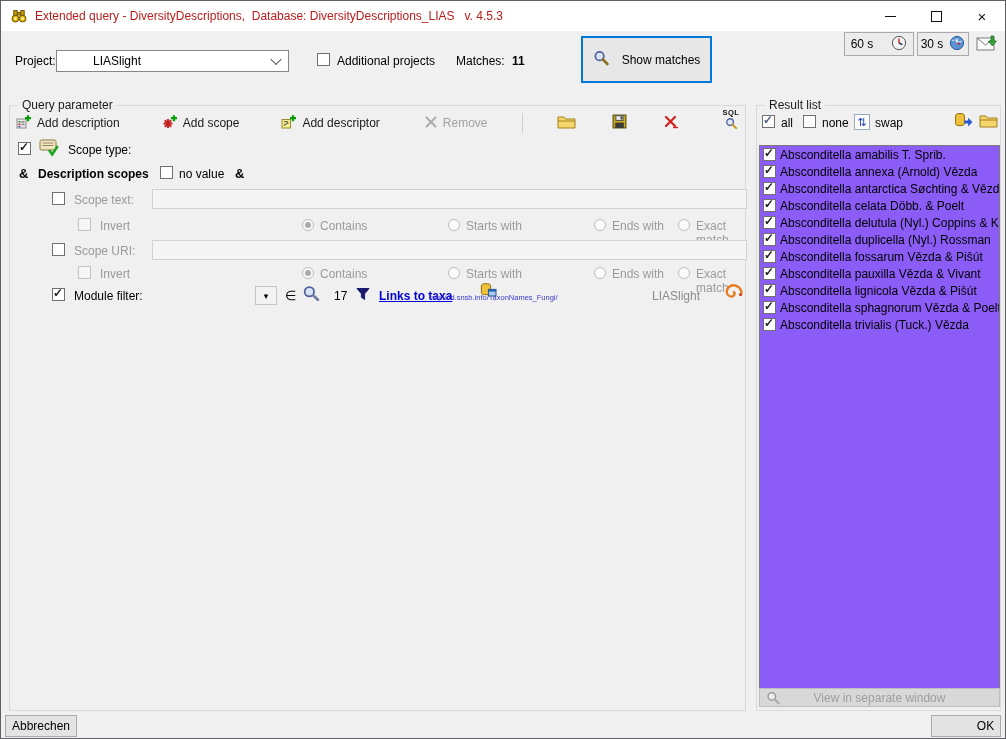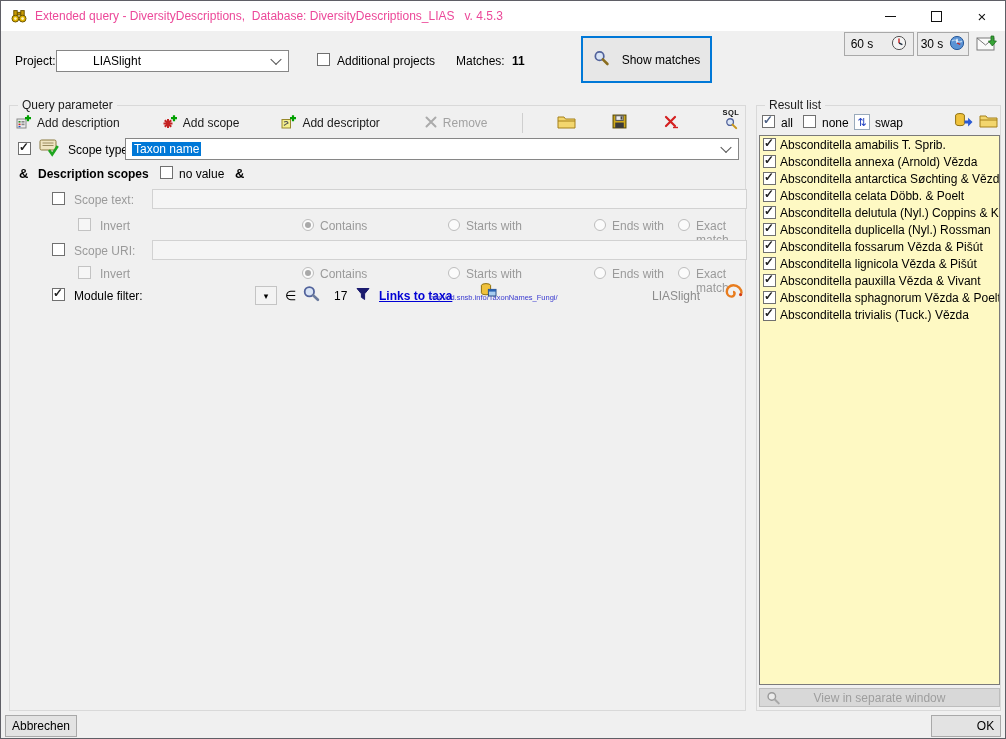--- a/index.html
+++ b/index.html
@@ -10,7 +10,7 @@
   
   .titlebar{position:absolute;left:0;top:0;right:0;height:30px;background:#ffffff;}
   .app-icon{position:absolute;left:10px;top:7px;width:16px;height:16px;}
-  .title{position:absolute;left:34px;top:8px;font-size:12px;white-space:pre;color:#ec4899;}
+  .title{position:absolute;left:34px;top:8px;font-size:12px;white-space:pre;color:#b91c1c;}
   .tb-btns{position:absolute;right:0;top:0;height:30px;display:flex;}
   .tbb{width:46px;height:30px;display:flex;align-items:center;justify-content:center;color:#111;font-size:15px;}
   .min-glyph{display:inline-block;width:11px;border-top:1px solid #111;}

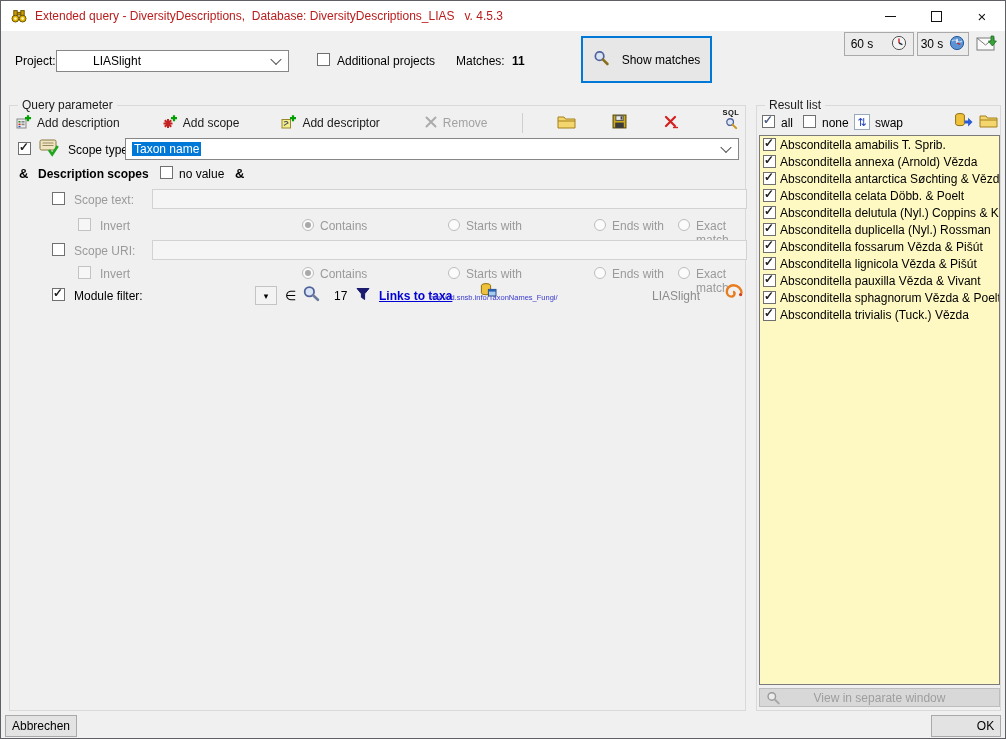--- a/index.html
+++ b/index.html
@@ -237,10 +237,6 @@
       </svg>
     </span>
     <span class="abs" style="left:58px;top:37px;">Scope type:</span>
-    <div class="combo" style="left:115px;top:32px;width:614px;height:22px;">
-      <span class="selhl">Taxon name</span>
-      <span class="chev"></span>
-    </div>
 
     <span class="abs amp" style="left:9px;top:60px;">&amp;</span>
     <span class="abs" style="left:28px;top:61px;font-weight:bold;">Description scopes</span>

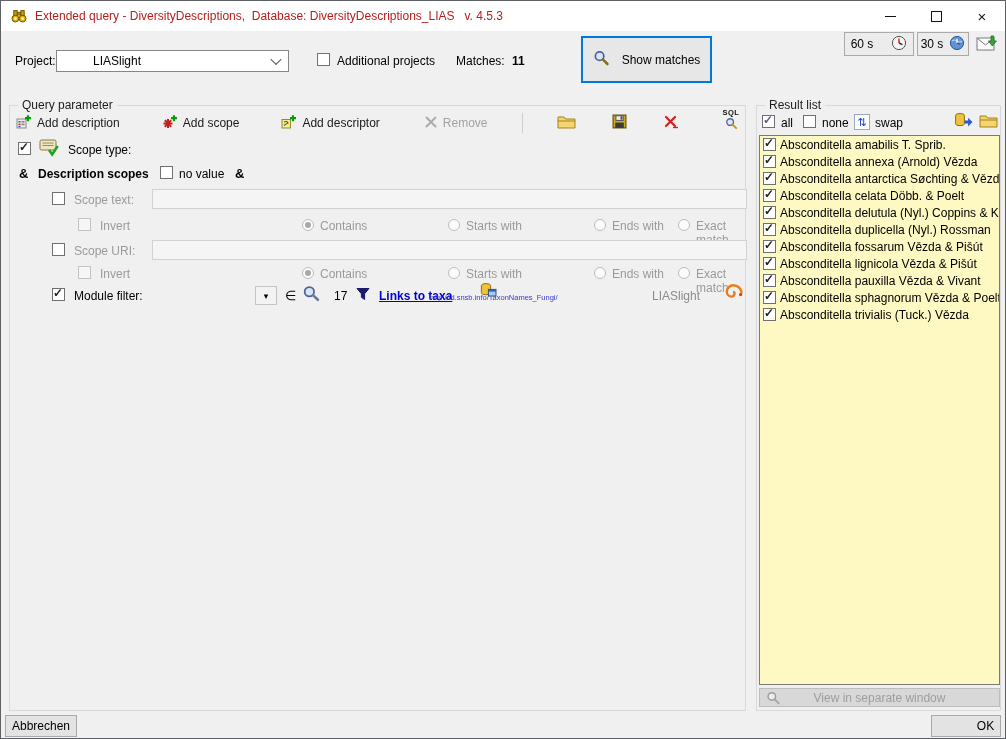--- a/index.html
+++ b/index.html
@@ -43,7 +43,7 @@
   .sqlbox{position:absolute;width:22px;text-align:center;line-height:8px;}
   .sqltxt{font-size:7.5px;font-weight:bold;letter-spacing:0.5px;color:#111;}
   
-  .listbox{position:absolute;background:#fef9c3;border:1px solid #7a7a7a;box-sizing:border-box;overflow:hidden;}
+  .listbox{position:absolute;background:#8b5cf6;border:1px solid #7a7a7a;box-sizing:border-box;overflow:hidden;margin-top:10px;}
   .ritem{position:relative;height:17px;display:flex;align-items:center;}
   .ritem .icb{position:relative;flex:0 0 13px;width:13px;height:13px;margin:0 4px 0 3px;
       background:#fff;border:1px solid #707070;box-sizing:border-box;}

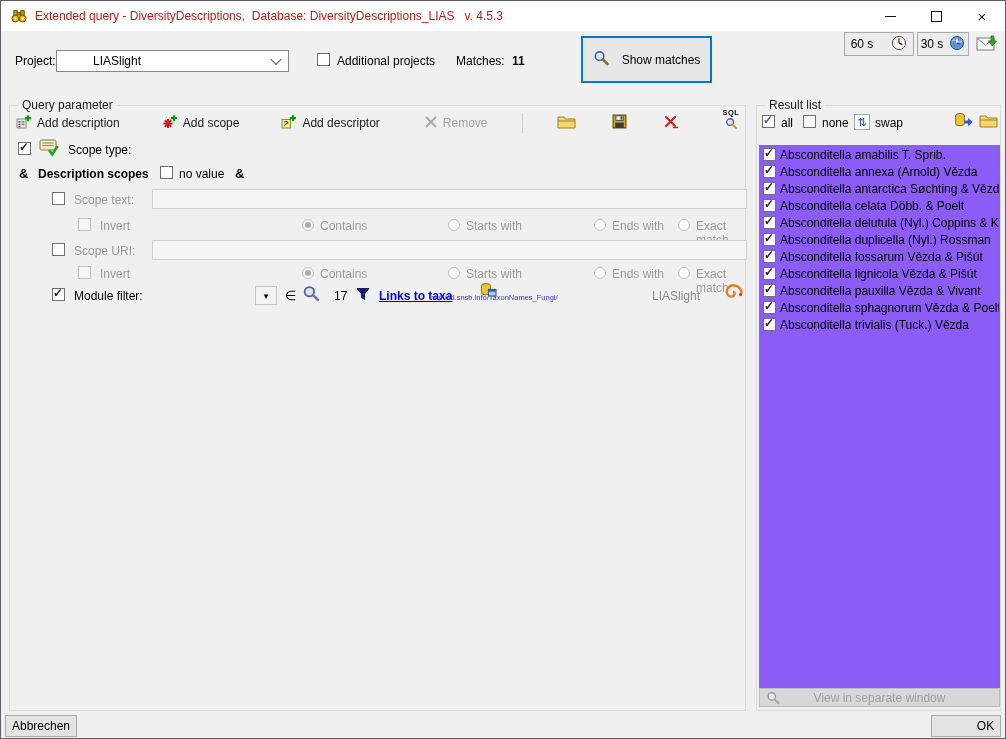--- a/index.html
+++ b/index.html
@@ -371,12 +371,12 @@
 
   <div class="ritem">
     <span class="icb"></span>
+    <span class="ritem-label">Absconditella pauxilla Vězda &amp; Vivant</span>
+  </div>
+
+  <div class="ritem">
+    <span class="icb"></span>
     <span class="ritem-label">Absconditella lignicola Vězda &amp; Pišút</span>
-  </div>
-
-  <div class="ritem">
-    <span class="icb"></span>
-    <span class="ritem-label">Absconditella pauxilla Vězda &amp; Vivant</span>
   </div>
 
   <div class="ritem">

